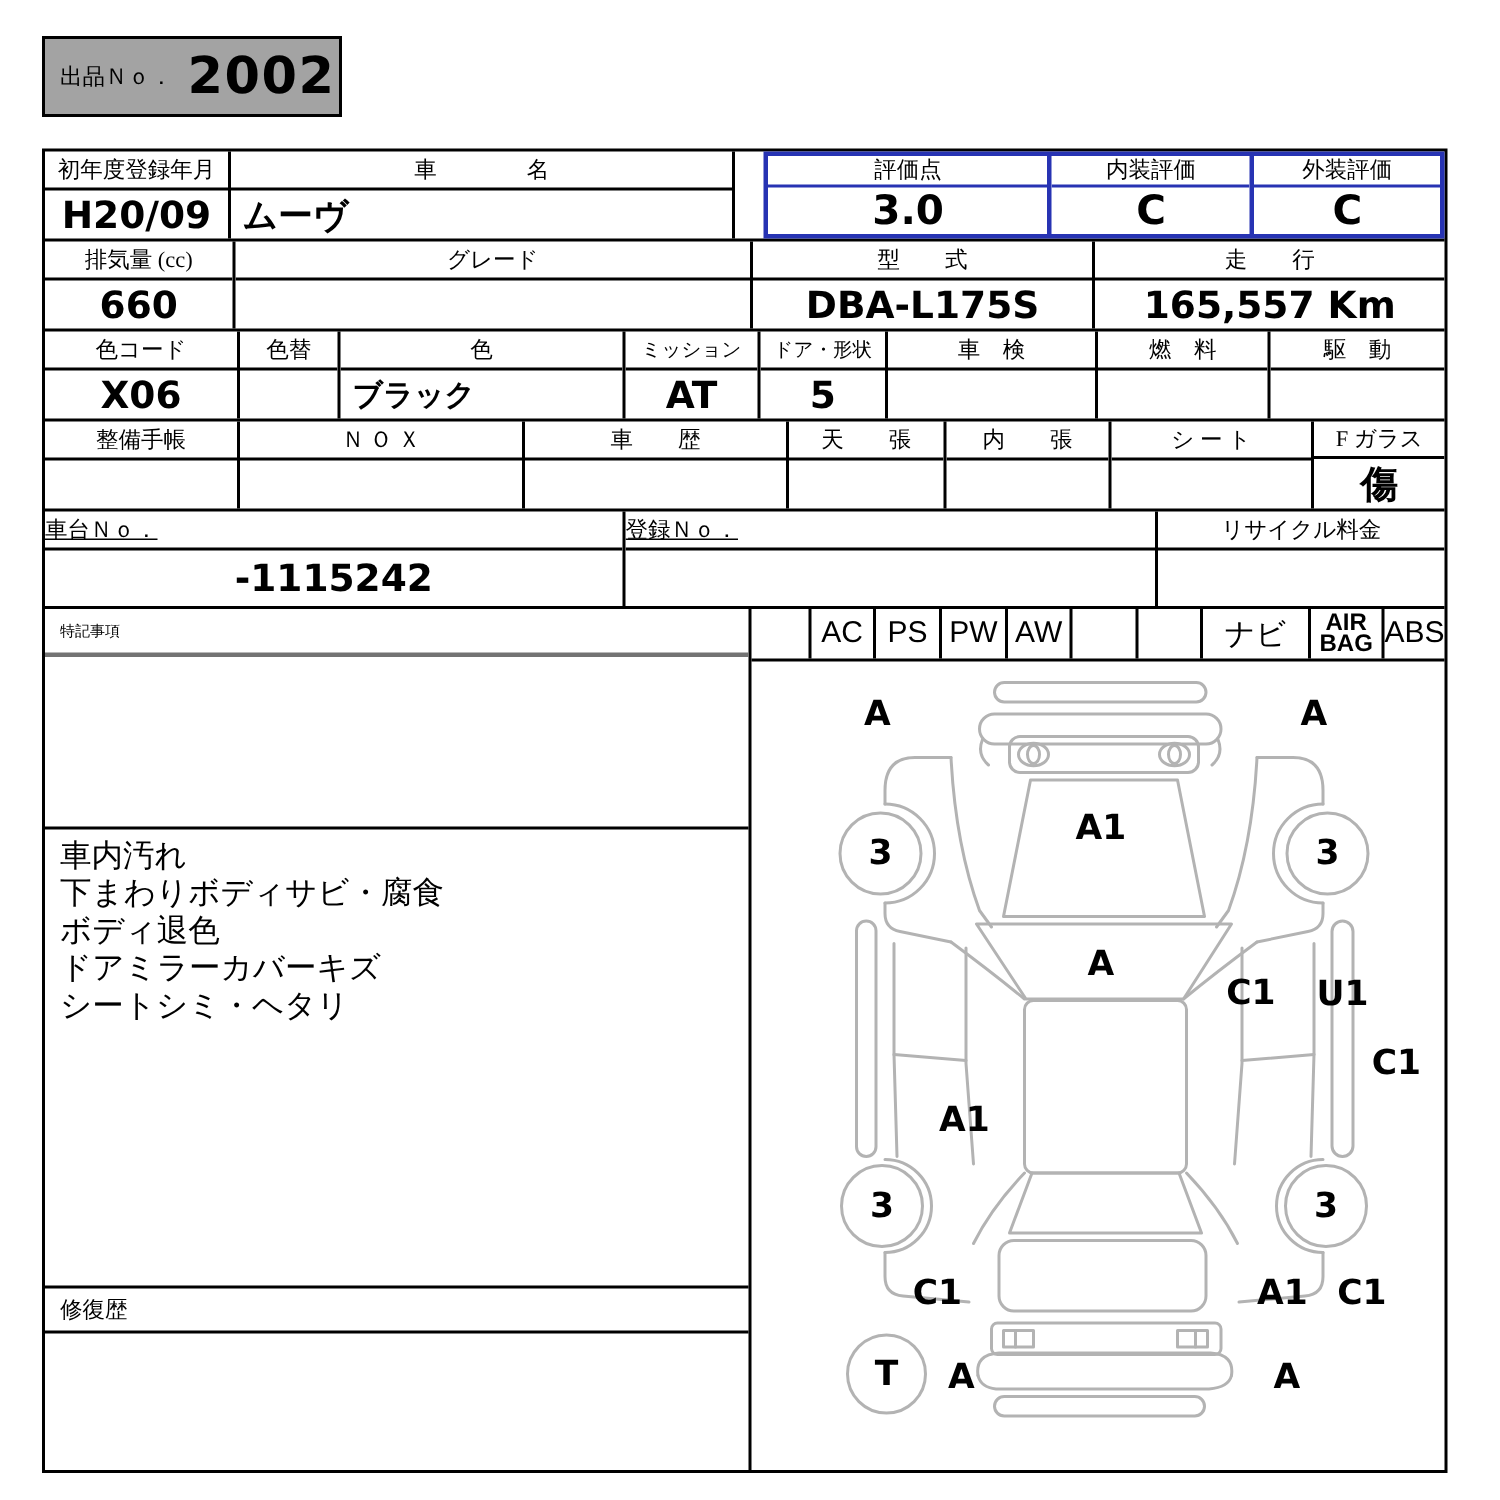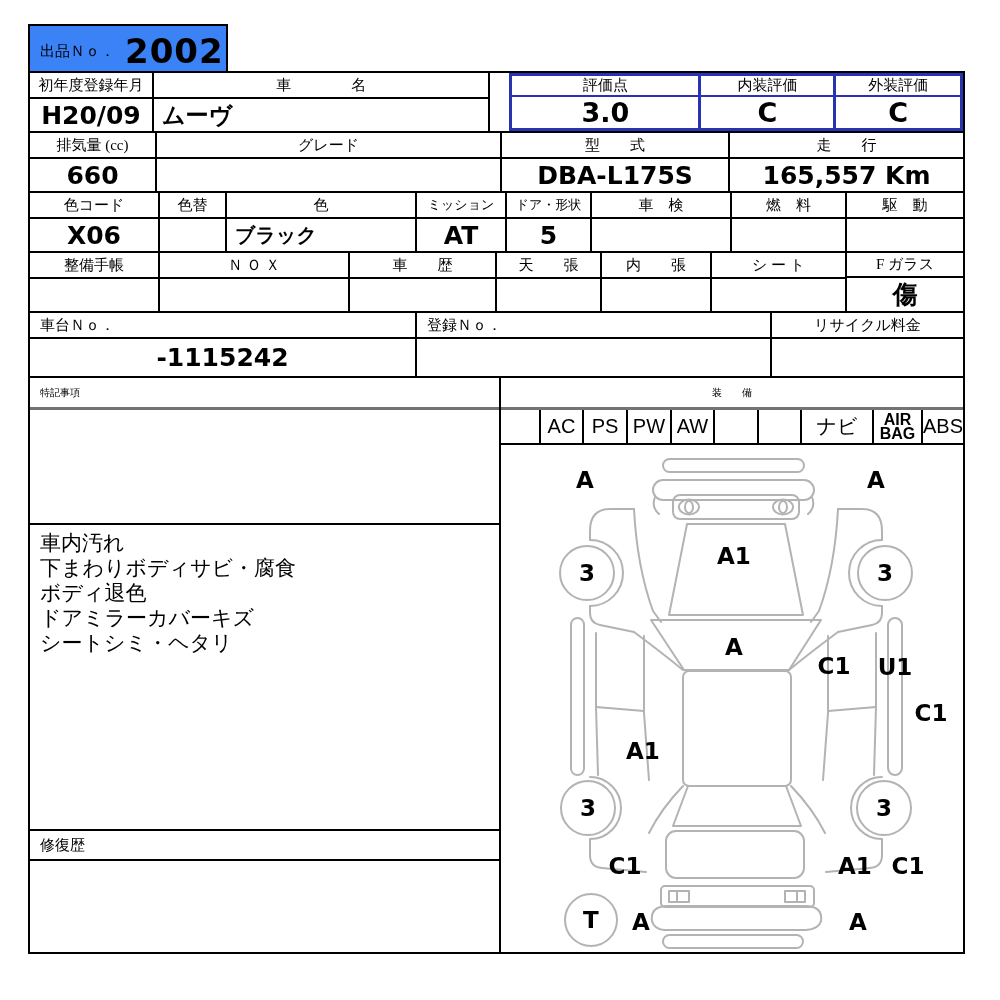--- a/index.html
+++ b/index.html
@@ -8,7 +8,7 @@
   
   .aucbox{position:absolute;left:28px;top:24px;width:200px;height:54px;
           border:2px solid #000;display:flex;align-items:center;gap:10px;
-          padding-left:10px;box-sizing:border-box;background:#3b82f6;}
+          padding-left:10px;box-sizing:border-box;background:#a3a3a3;}
   .auclabel{font-family:"Liberation Serif",serif;font-size:15px;}
   .aucnum{font-family:"DejaVu Sans",sans-serif;font-size:34px;font-weight:700;letter-spacing:1px;}
   

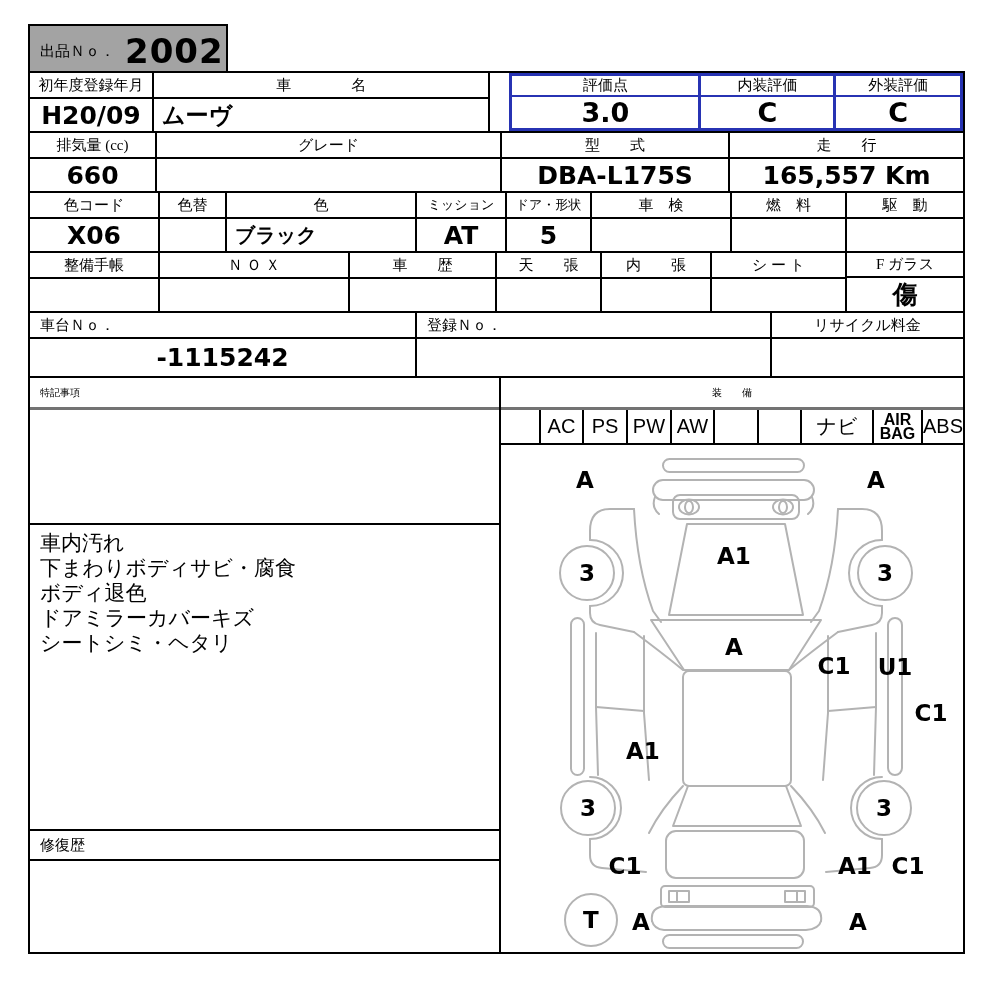--- a/index.html
+++ b/index.html
@@ -12,7 +12,7 @@
   .auclabel{font-family:"Liberation Serif",serif;font-size:15px;}
   .aucnum{font-family:"DejaVu Sans",sans-serif;font-size:34px;font-weight:700;letter-spacing:1px;}
   
-  .grid{position:absolute;left:28px;top:71px;width:937px;height:883px;
+  .grid{position:absolute;left:28px;top:99px;width:937px;height:883px;
         border:2px solid #000;box-sizing:border-box;display:flex;flex-direction:column;background:#fff;}
   .band{display:flex;border-bottom:2px solid #000;box-sizing:border-box;}
   .b60{height:60px;}

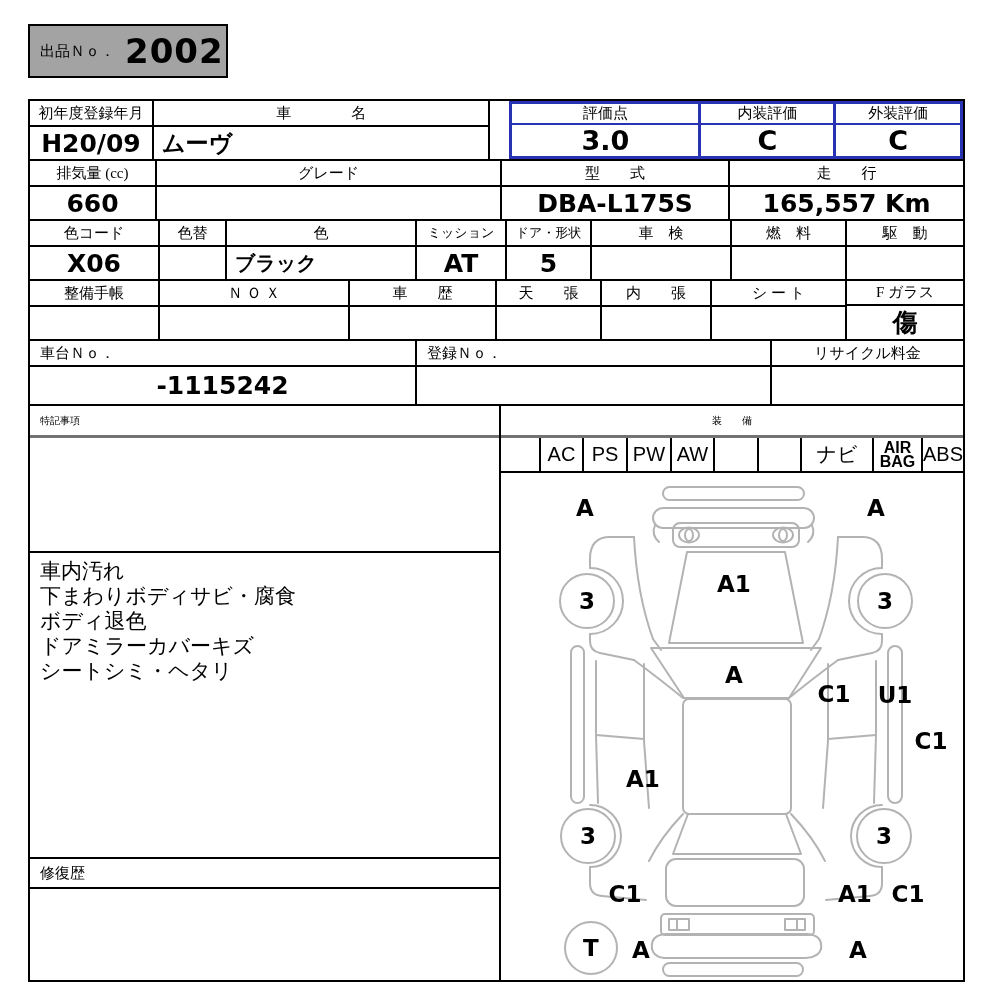--- a/index.html
+++ b/index.html
@@ -160,7 +160,7 @@
         <div class="fh">Ｎ Ｏ Ｘ</div>
         <div class="fv"></div>
       </div>
-      <div class="f" style="width:147px">
+      <div class="f" style="width:176px">
         <div class="fh">車　　歴</div>
         <div class="fv"></div>
       </div>

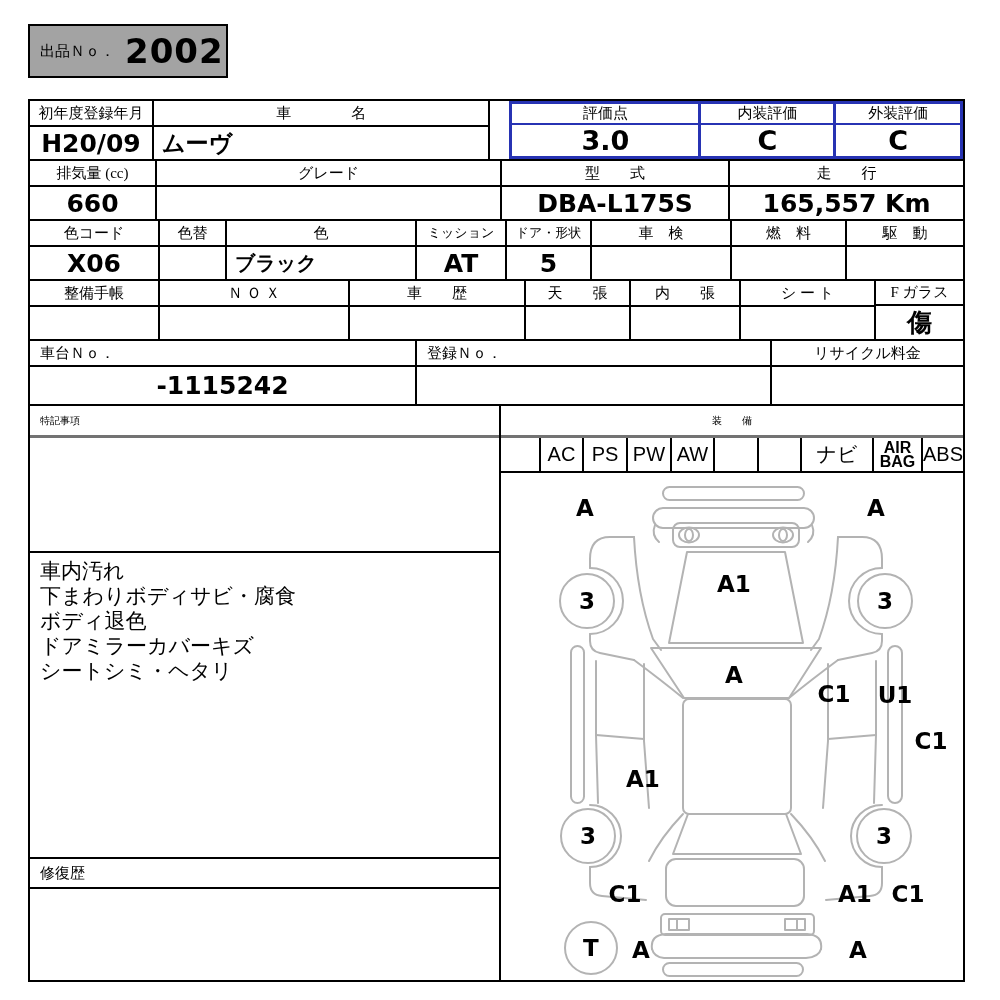--- a/index.html
+++ b/index.html
@@ -22,7 +22,7 @@
   .fh{height:26px;box-sizing:border-box;border-bottom:2px solid #000;
       font-family:"Liberation Serif",serif;font-size:15px;
       display:flex;align-items:center;justify-content:center;white-space:nowrap;}
-  .fh.leftal{justify-content:flex-start;padding-left:10px;}
+  .fh.leftal{justify-content:flex-start;padding-left:0;text-decoration:underline;}
   .fv{flex:1;display:flex;align-items:center;justify-content:center;
       font-family:"DejaVu Sans",sans-serif;font-weight:700;font-size:25px;white-space:nowrap;}
   .fv.leftal{justify-content:flex-start;padding-left:8px;font-size:23px;}

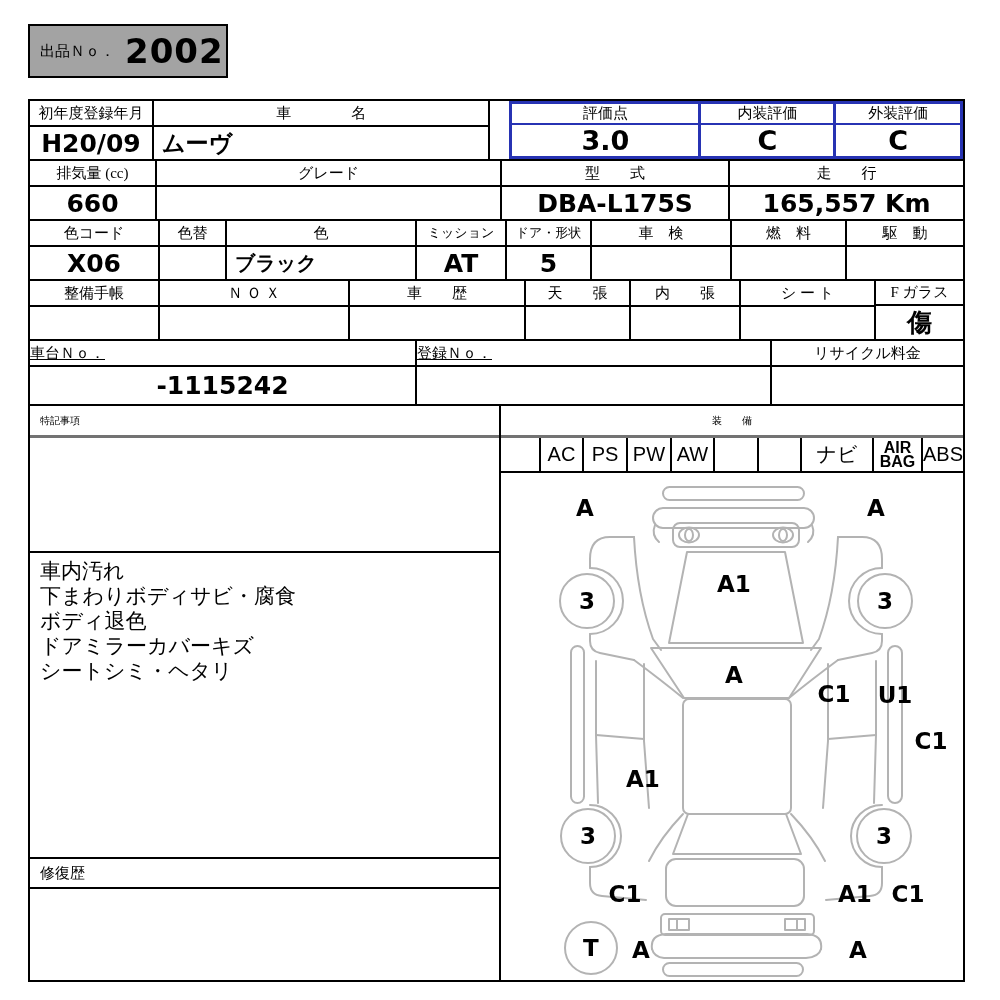--- a/index.html
+++ b/index.html
@@ -212,7 +212,6 @@
       </div>
 
       <div class="rightcol">
-        <div class="sechead center">装　　備</div>
         <div class="equiprow">
           <div class="eq" style="width:40px"></div>
           <div class="eq" style="width:43px">AC</div>

